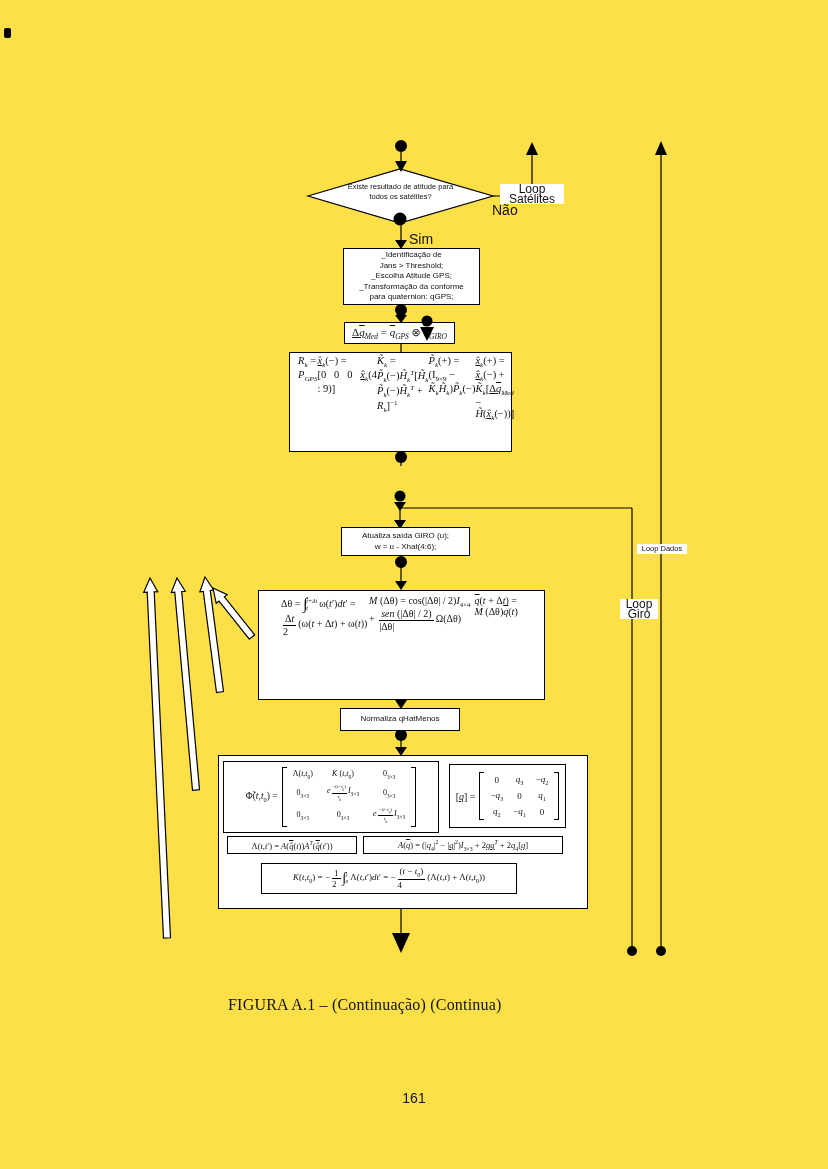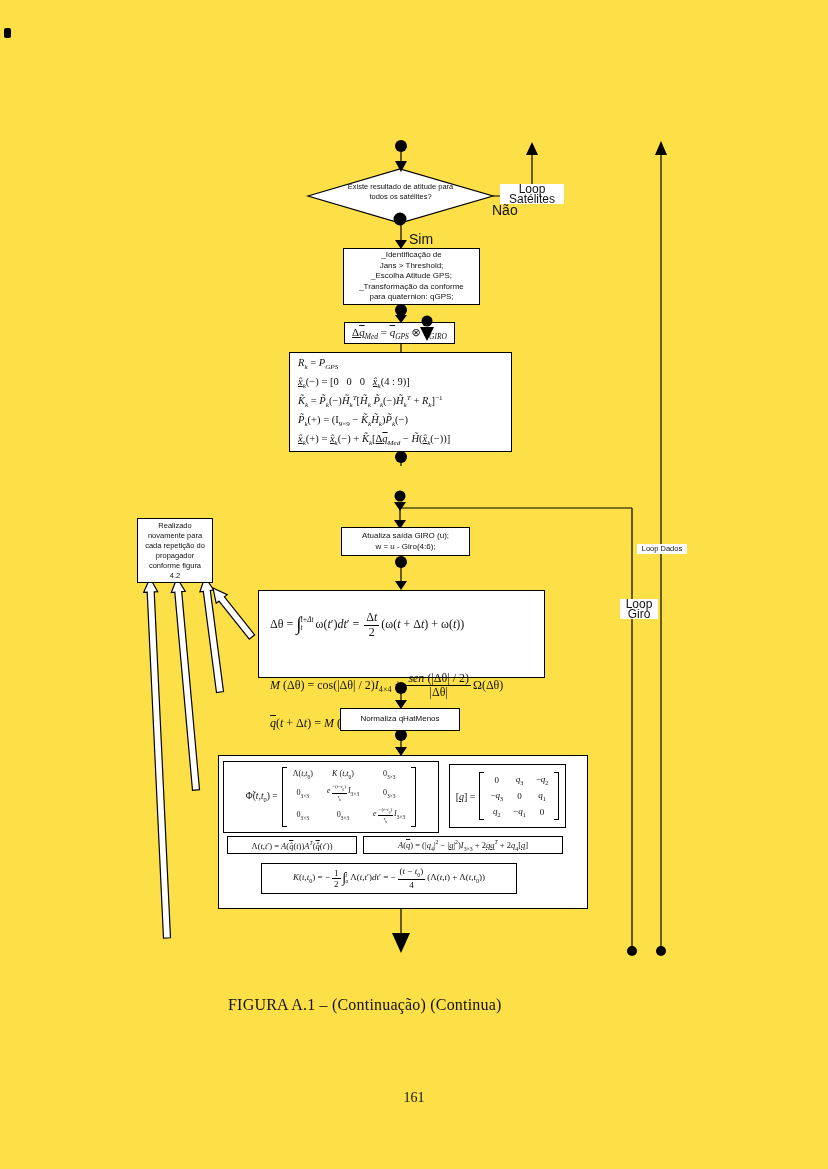--- a/index.html
+++ b/index.html
@@ -10,7 +10,7 @@
   svg.overlay{position:absolute;left:0;top:0;z-index:6;pointer-events:none}
   .box{position:absolute;background:#fff;border:1px solid #000;z-index:3}
   .ctr{display:flex;flex-direction:column;align-items:center;justify-content:center;text-align:center}
-  .lft{display:flex;flex-direction:column;justify-content:space-around;align-items:flex-start;padding:2px 8px}
+  .lft{display:flex;flex-direction:row;justify-content:space-around;align-items:flex-start;padding:2px 8px}
   .lbl{position:absolute;z-index:4;font-size:14px;line-height:10px;color:#111}
   .wbg{background:#fff;text-align:center}
   .fc{font-size:8px;line-height:10.5px}

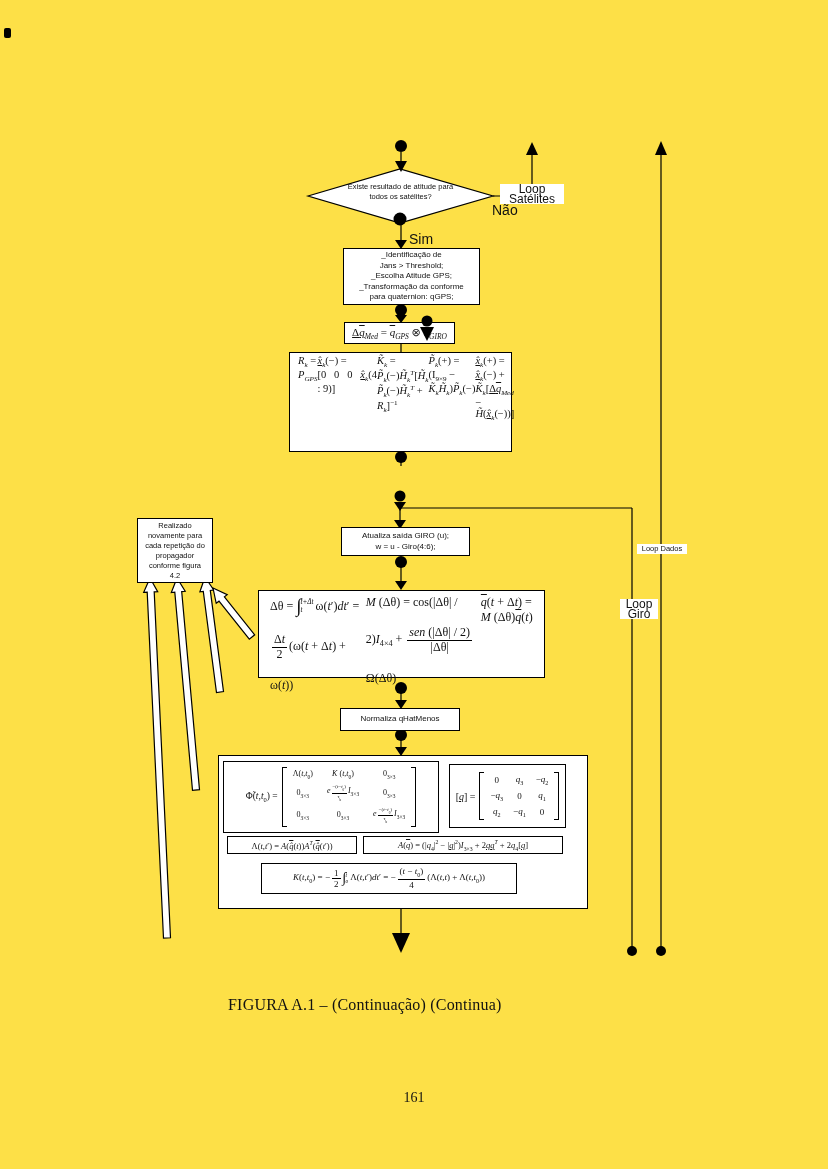--- a/index.html
+++ b/index.html
@@ -138,14 +138,6 @@
     <div>w = u - Giro(4:6);</div>
   </div>
 
-  <div class="box ctr" style="left:137px;top:518px;width:76px;height:65px;font-size:7.5px;line-height:10px">
-    <div>Realizado</div>
-    <div>novamente para</div>
-    <div>cada repetição do</div>
-    <div>propagador</div>
-    <div>conforme figura</div>
-    <div>4.2</div>
-  </div>
 
   <div class="box lft math" style="left:258px;top:590px;width:287px;height:88px;font-size:12px;padding:4px 11px">
     <div>Δθ = <span class="int">∫</span><span class="ilim">

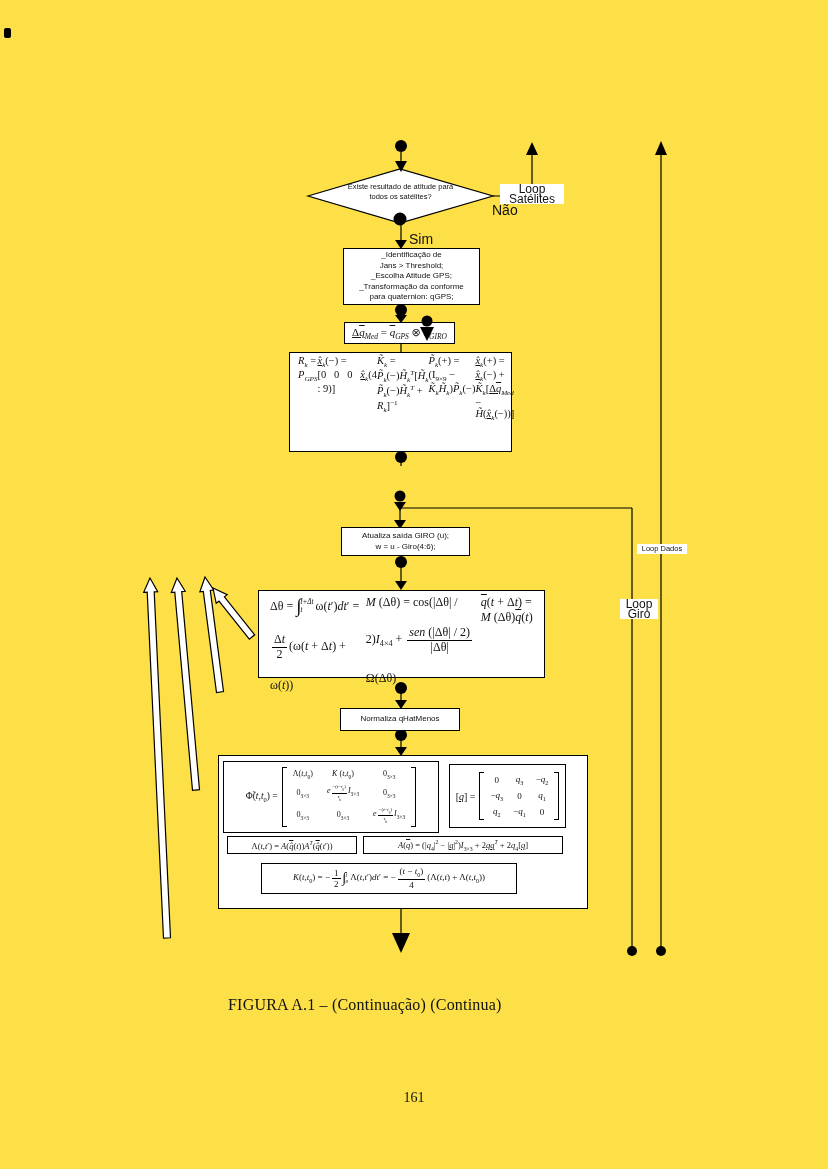--- a/index.html
+++ b/index.html
@@ -135,7 +135,7 @@
 
   <div class="box ctr fc" style="left:341px;top:527px;width:129px;height:29px">
     <div>Atualiza saída GIRO (u);</div>
-    <div>w = u - Giro(4:6);</div>
+    <div>w = u - Xhat(4:6);</div>
   </div>
 
 

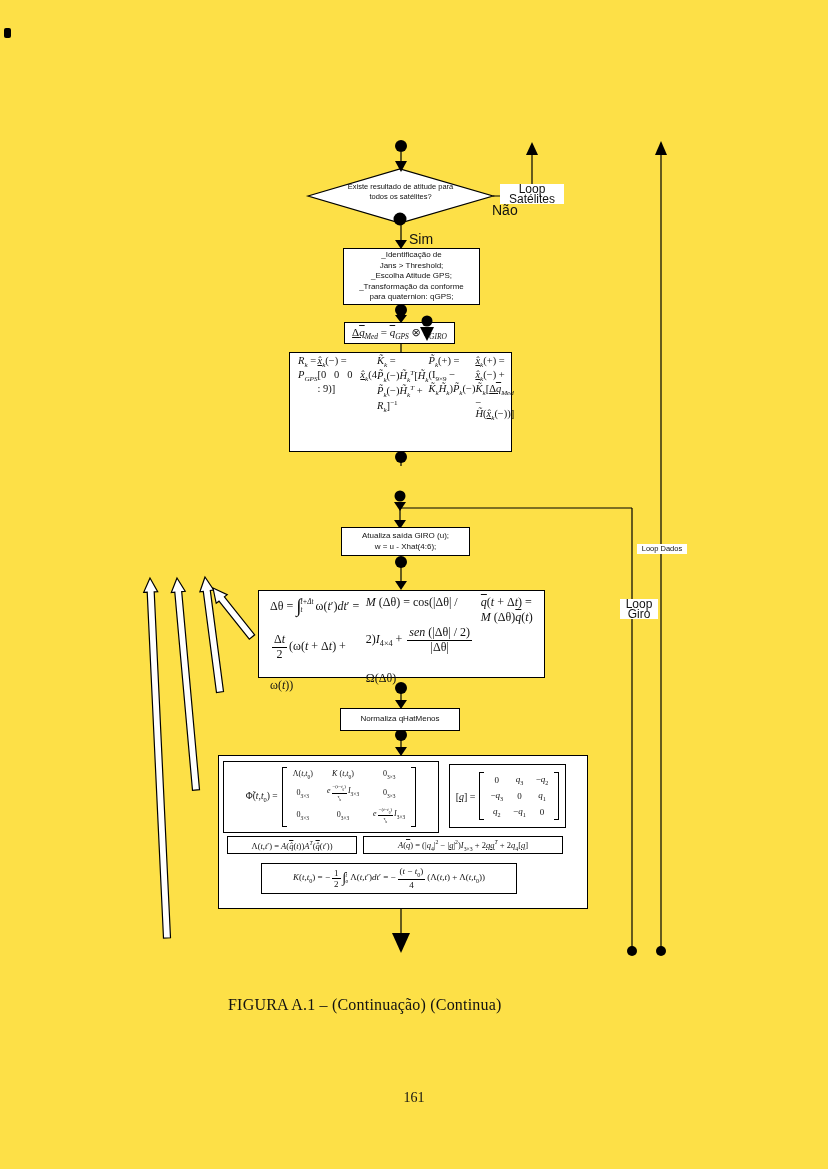--- a/index.html
+++ b/index.html
@@ -139,7 +139,7 @@
   </div>
 
 
-  <div class="box lft math" style="left:258px;top:590px;width:287px;height:88px;font-size:12px;padding:4px 11px">
+  <div class="box lft math" style="left:258px;top:590px;width:287px;height:110px;font-size:10px;padding:4px 22px">
     <div>Δθ = <span class="int">∫</span><span class="ilim">
           <span><i>t</i>+Δ<i>t</i></span>
           <span><i>t</i></span>

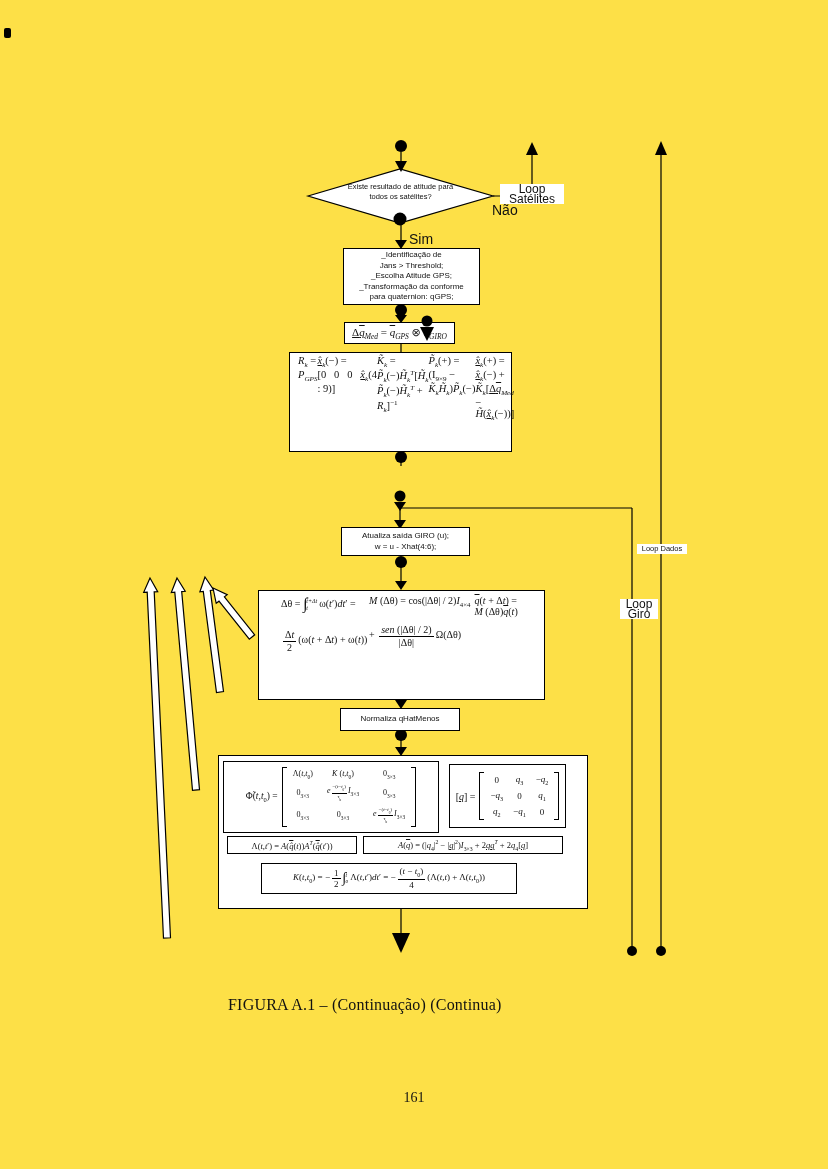--- a/index.html
+++ b/index.html
@@ -19,7 +19,7 @@
   sup{font-size:68%;vertical-align:4px}
   .un{text-decoration:underline}
   .ov{text-decoration:overline}
-  .fr{display:inline-flex;flex-direction:column;text-align:center;vertical-align:middle;margin:16px 2px;line-height:1.15}
+  .fr{display:inline-flex;flex-direction:column;text-align:left;vertical-align:middle;margin:0 2px;line-height:1.15}
   .fr>.n{border-bottom:1px solid #000;padding:0 2px;display:block}
   .fr>.d{display:block}
   .int{font-size:160%;font-style:normal;vertical-align:-2px}

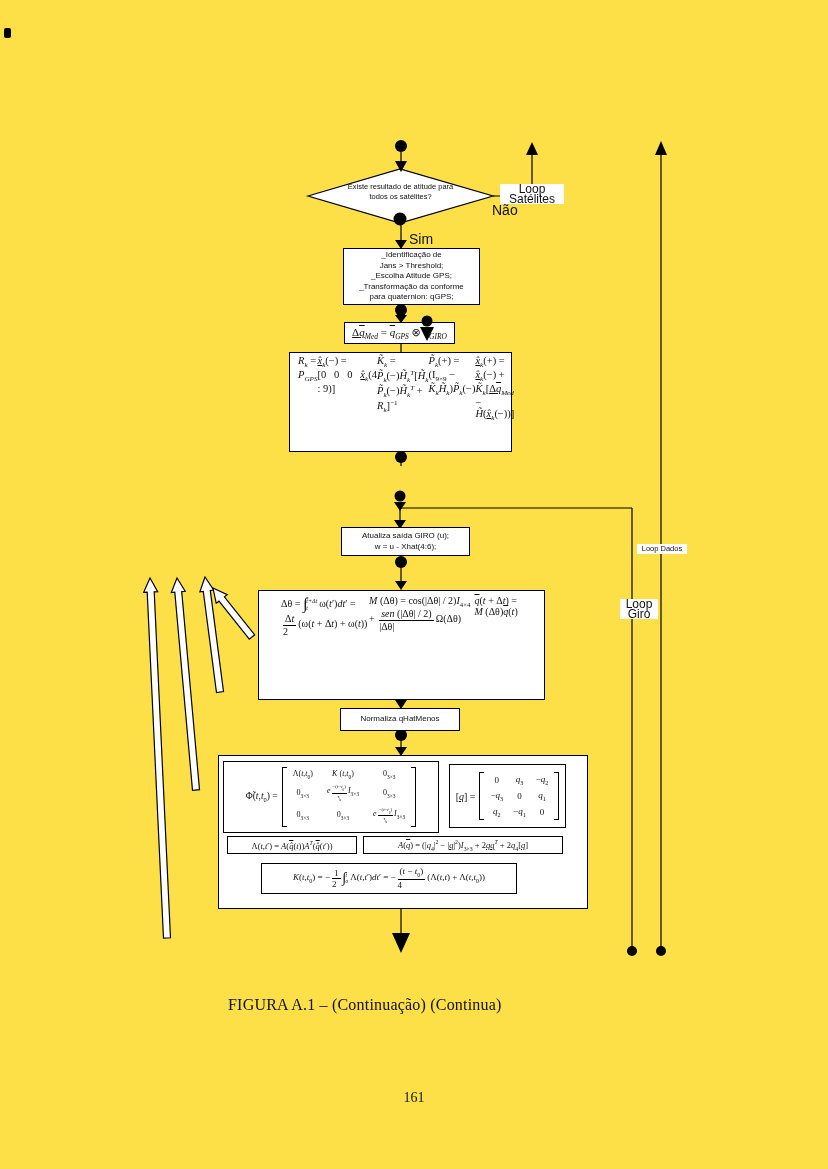--- a/index.html
+++ b/index.html
@@ -35,7 +35,7 @@
   .cells3{display:grid;grid-template-columns:auto auto auto;column-gap:14px;row-gap:4px;
           padding:2px 6px;align-items:center;justify-items:center}
   .caption{position:absolute;z-index:3;font-family:"Liberation Serif",serif;font-size:16px;letter-spacing:.2px}
-  .pagenum{position:absolute;z-index:3;width:100%;text-align:center;font-family:Liberation Serif, serif;font-size:14px}
+  .pagenum{position:absolute;z-index:3;width:100%;text-align:center;font-family:Liberation Sans, sans-serif;font-size:14px}
 </style>
 </head>
 <body>

